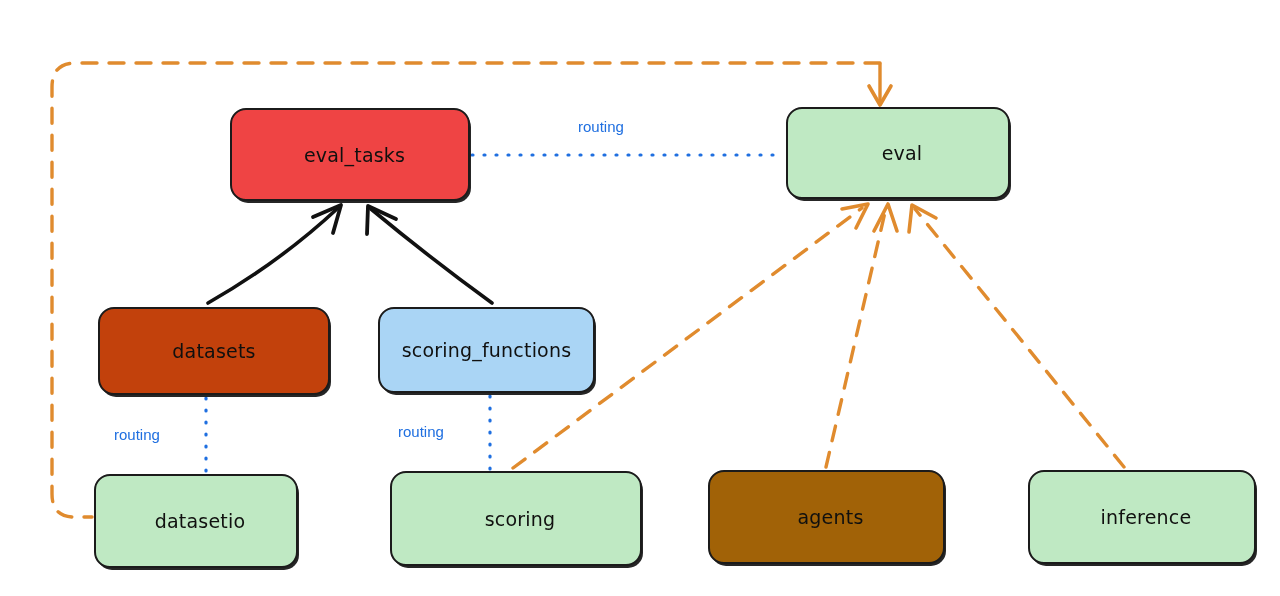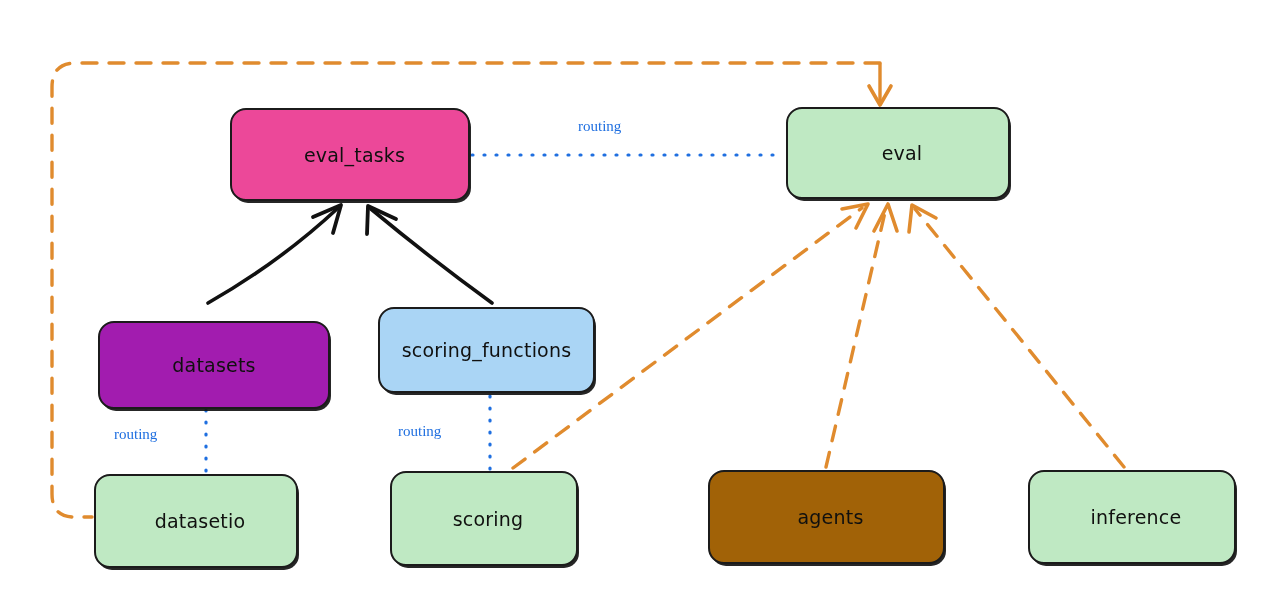--- a/index.html
+++ b/index.html
@@ -47,7 +47,7 @@
   }
   .edge-label {
     position: absolute;
-    font-family: Liberation Serif, serif;
+    font-family: Liberation Sans, sans-serif;
     font-size: 15px;
     color: #1f6fe0;
     white-space: nowrap;

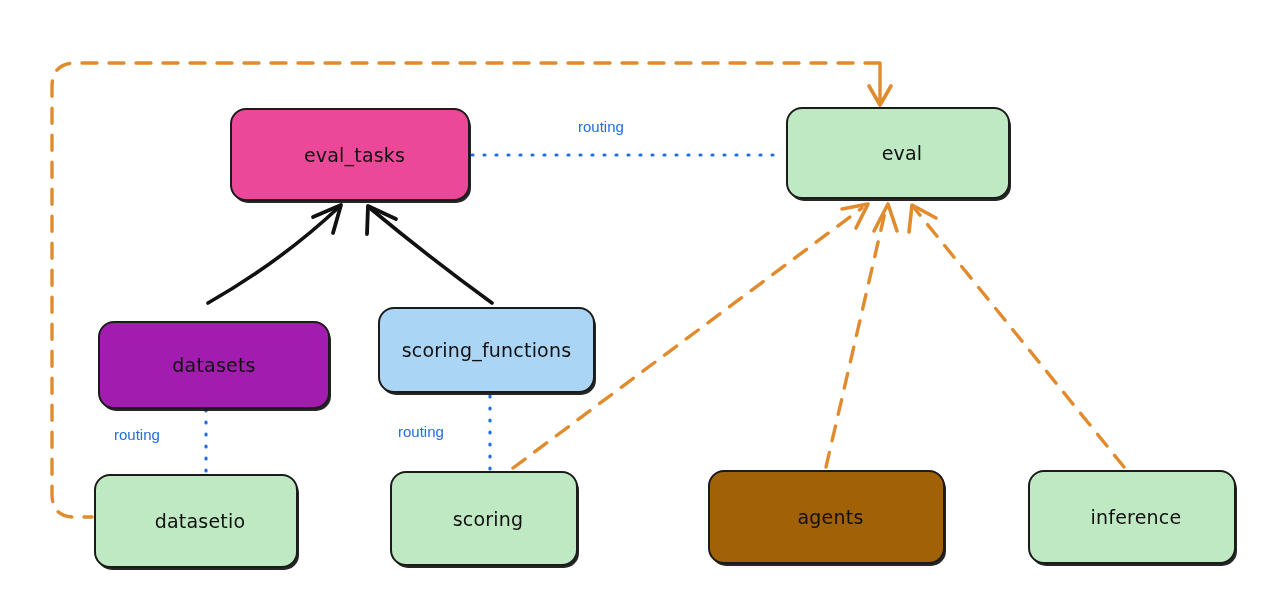--- a/index.html
+++ b/index.html
@@ -106,7 +106,7 @@
     </g>
   </svg>
 
-  <div class="node blue" style="left: 230px; top: 108px; width: 240px; height: 93px; background: #ec4899; border-color: rgb(27, 27, 27); padding-left: 9px;">
+  <div class="node blue" style="left: 230px; top: 108px; width: 240px; height: 93px; background: #ef4444; border-color: rgb(27, 27, 27); padding-left: 9px;">
     <span class="node-label">eval_tasks</span>
   </div>
 

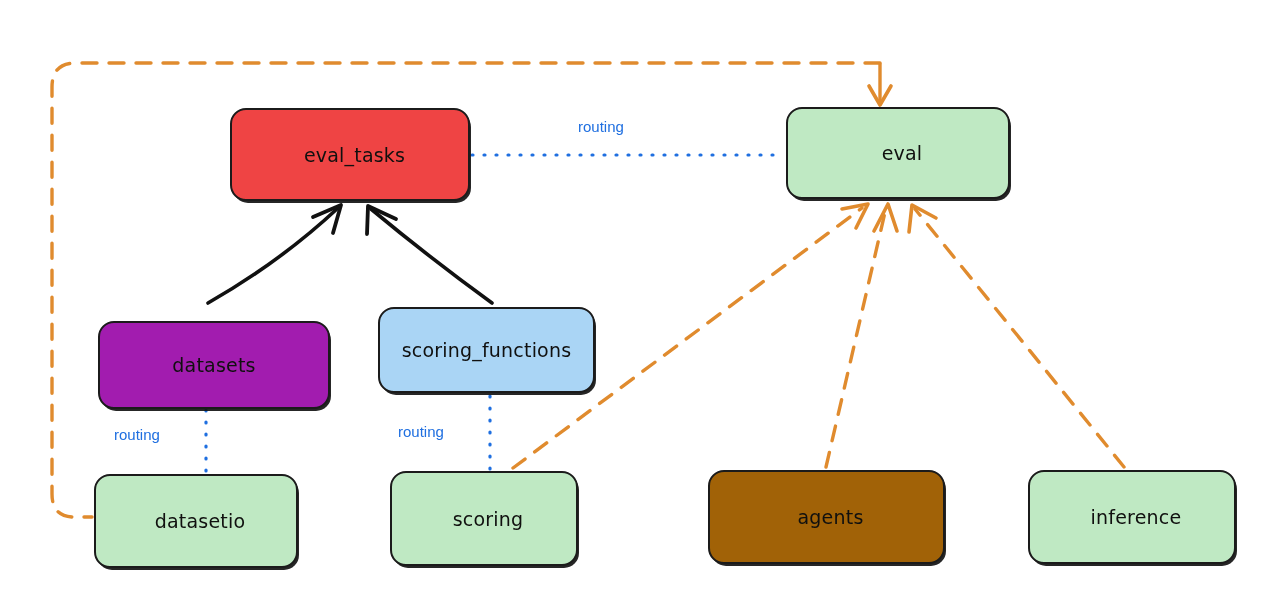--- a/index.html
+++ b/index.html
@@ -114,7 +114,7 @@
     <span class="node-label">eval</span>
   </div>
 
-  <div class="node blue" style="left: 98px; top: 321px; width: 232px; height: 88px; background: #a21caf; border-color: rgb(27, 27, 27);">
+  <div class="node blue" style="left: 98px; top: 307px; width: 232px; height: 88px; background: #c2410c; border-color: rgb(27, 27, 27);">
     <span class="node-label">datasets</span>
   </div>
 

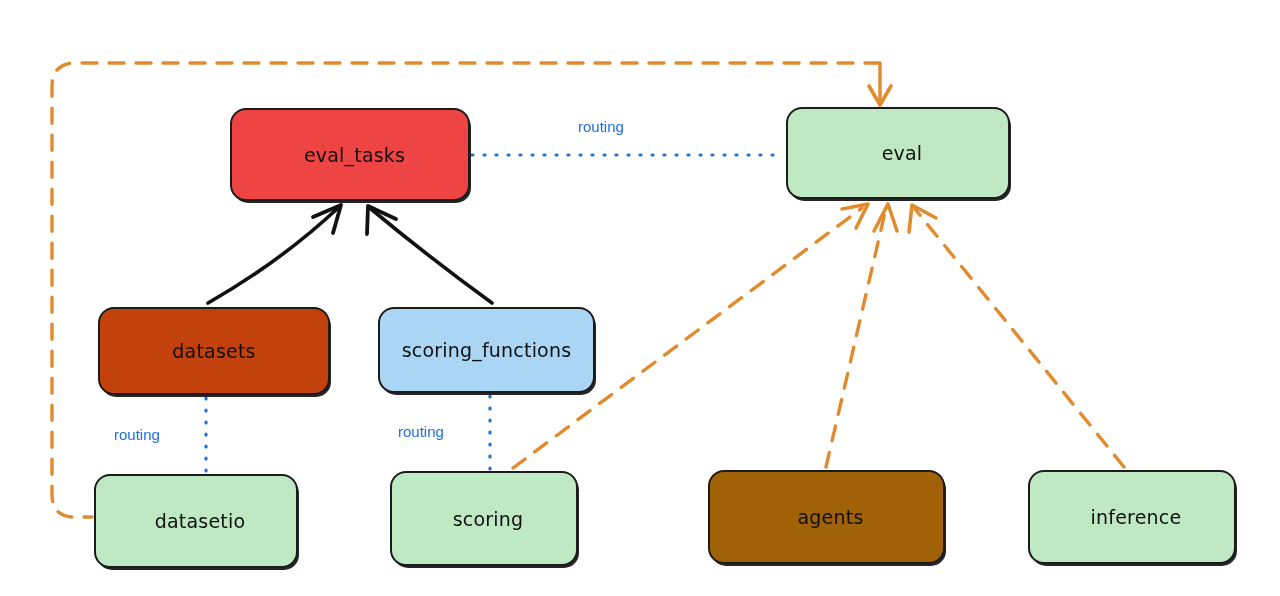--- a/index.html
+++ b/index.html
@@ -126,7 +126,7 @@
     <span class="node-label">datasetio</span>
   </div>
 
-  <div class="node green" style="left: 390px; top: 471px; width: 188px; height: 95px; background: rgb(191, 233, 195); border-color: rgb(27, 27, 27);">
+  <div class="node green" style="left: 390px; top: 471px; width: 252px; height: 95px; background: rgb(191, 233, 195); border-color: rgb(27, 27, 27);">
     <span class="node-label">scoring</span>
   </div>
 

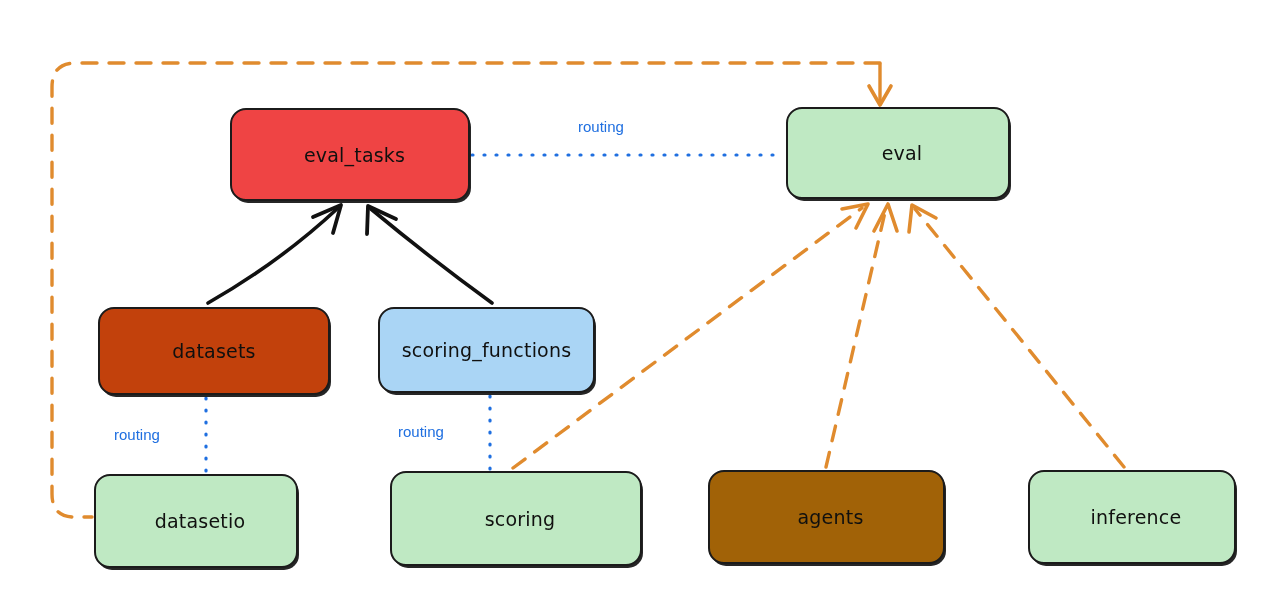--- a/index.html
+++ b/index.html
@@ -134,7 +134,7 @@
     <span class="node-label">agents</span>
   </div>
 
-  <div class="node green" style="left: 1028px; top: 470px; width: 208px; height: 94px; background: rgb(191, 233, 195); border-color: rgb(27, 27, 27);">
+  <div class="node green" style="left: 1028px; top: 470px; width: 228px; height: 94px; background: rgb(191, 233, 195); border-color: rgb(27, 27, 27);">
     <span class="node-label">inference</span>
   </div>
 

